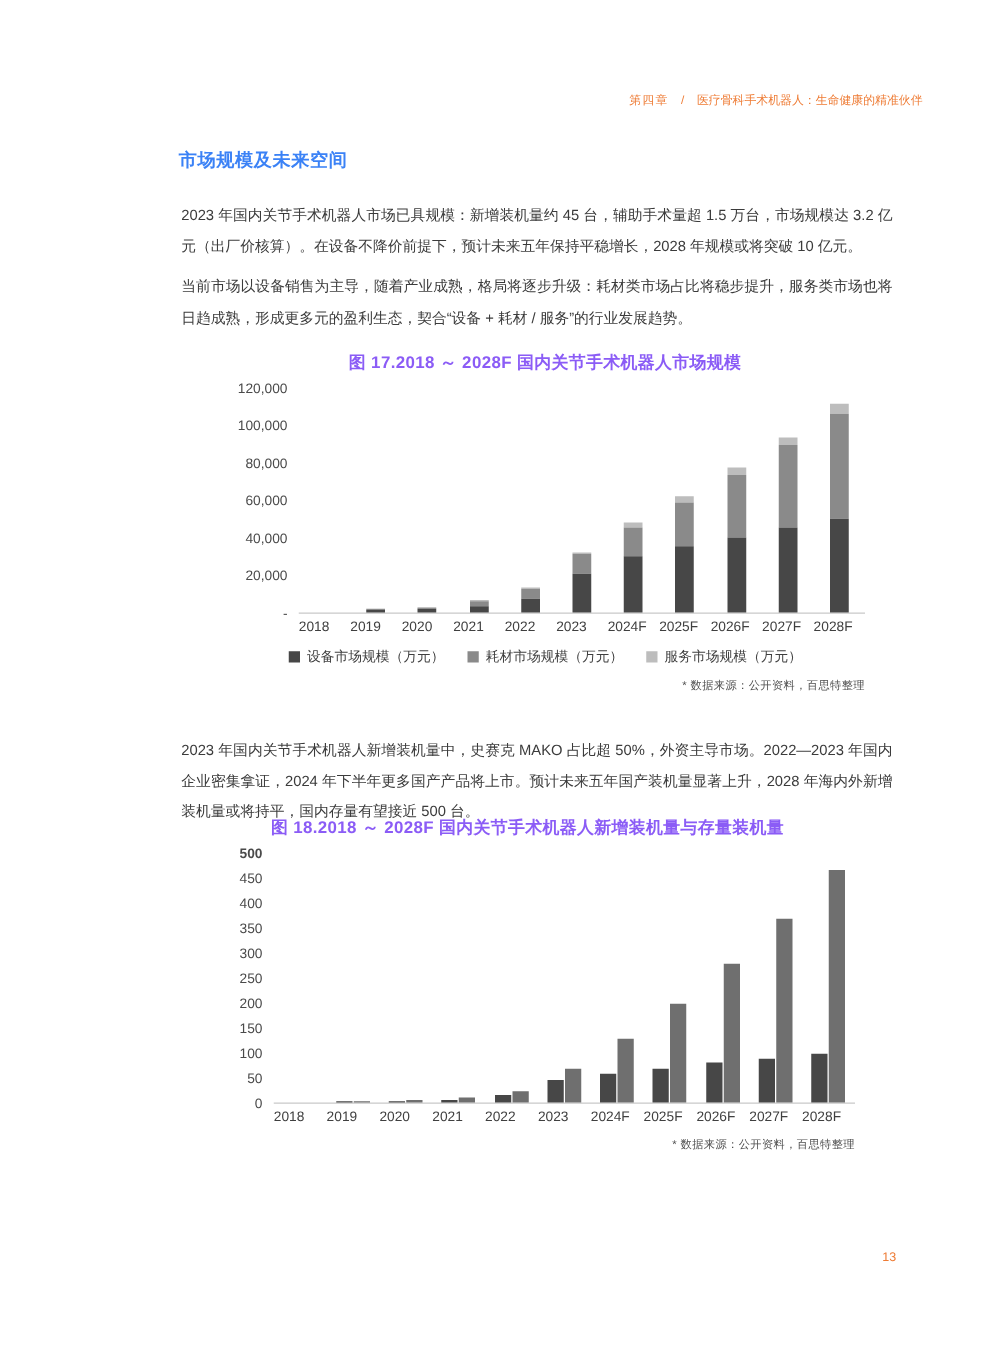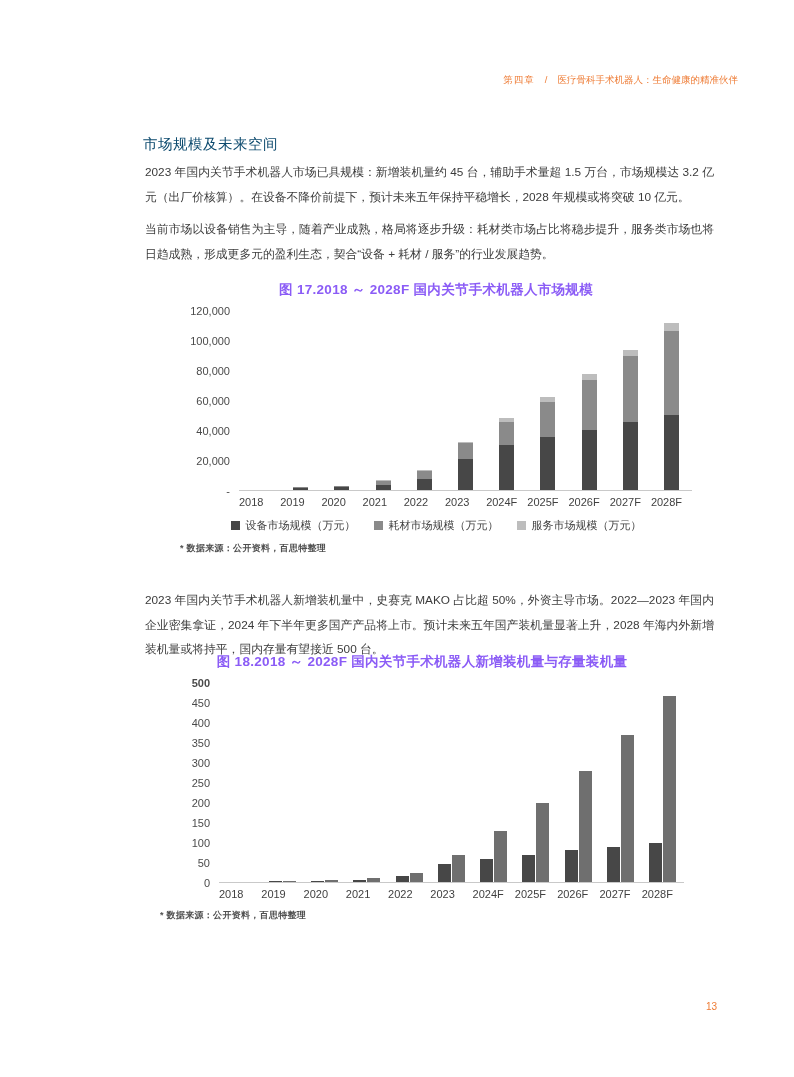--- a/index.html
+++ b/index.html
@@ -18,7 +18,7 @@
   
   .section-title {
     position:absolute; left:143px; top:119px;
-    font-size:14.5px; font-weight:normal; color:#0c4a6e; letter-spacing:0.5px;margin-top:16px;
+    font-size:14.5px; font-weight:bold; color:#3b82f6; letter-spacing:0.5px;
   }
   
   .para {

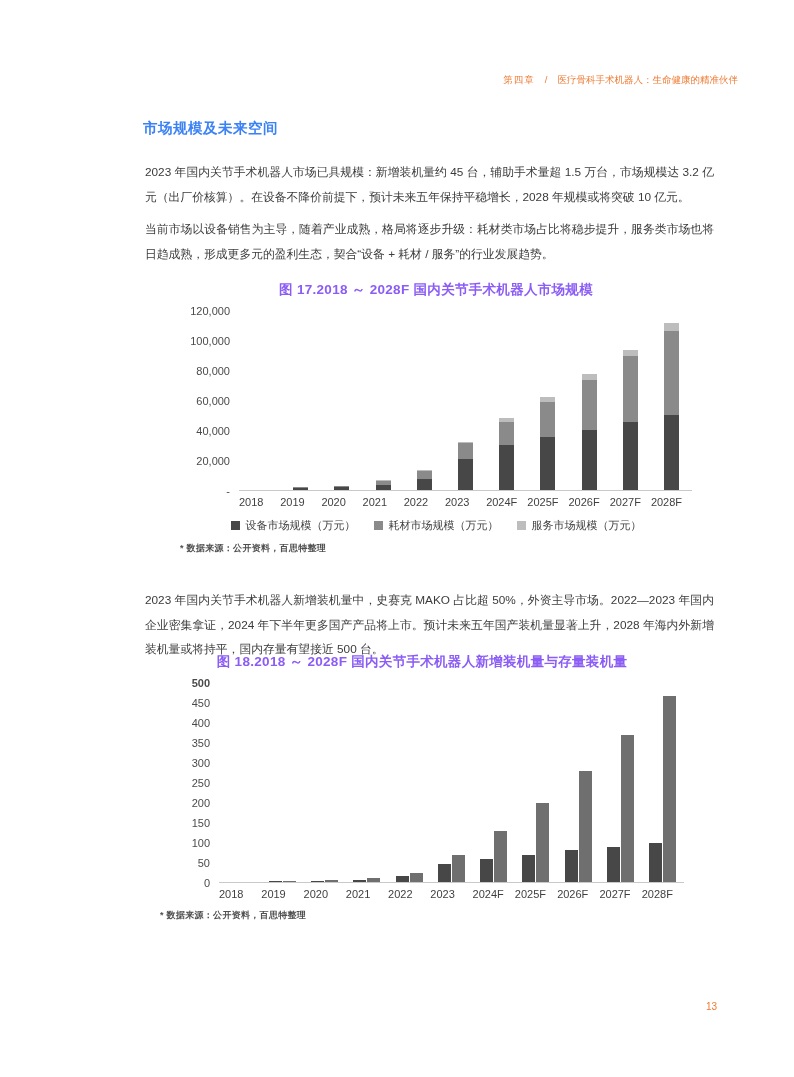--- a/index.html
+++ b/index.html
@@ -62,7 +62,7 @@
   .legend-item { display:inline-flex; align-items:center; gap:6px; }
   .sq { width:9px; height:9px; display:inline-block; }
   .source {
-    text-align:left; font-size:9px; color:#4f4f4f; margin-top:9px; letter-spacing:0.3px;font-weight:bold;
+    text-align:right; font-size:9px; color:#4f4f4f; margin-top:9px; letter-spacing:0.3px;
   }
   
   .page-number {

